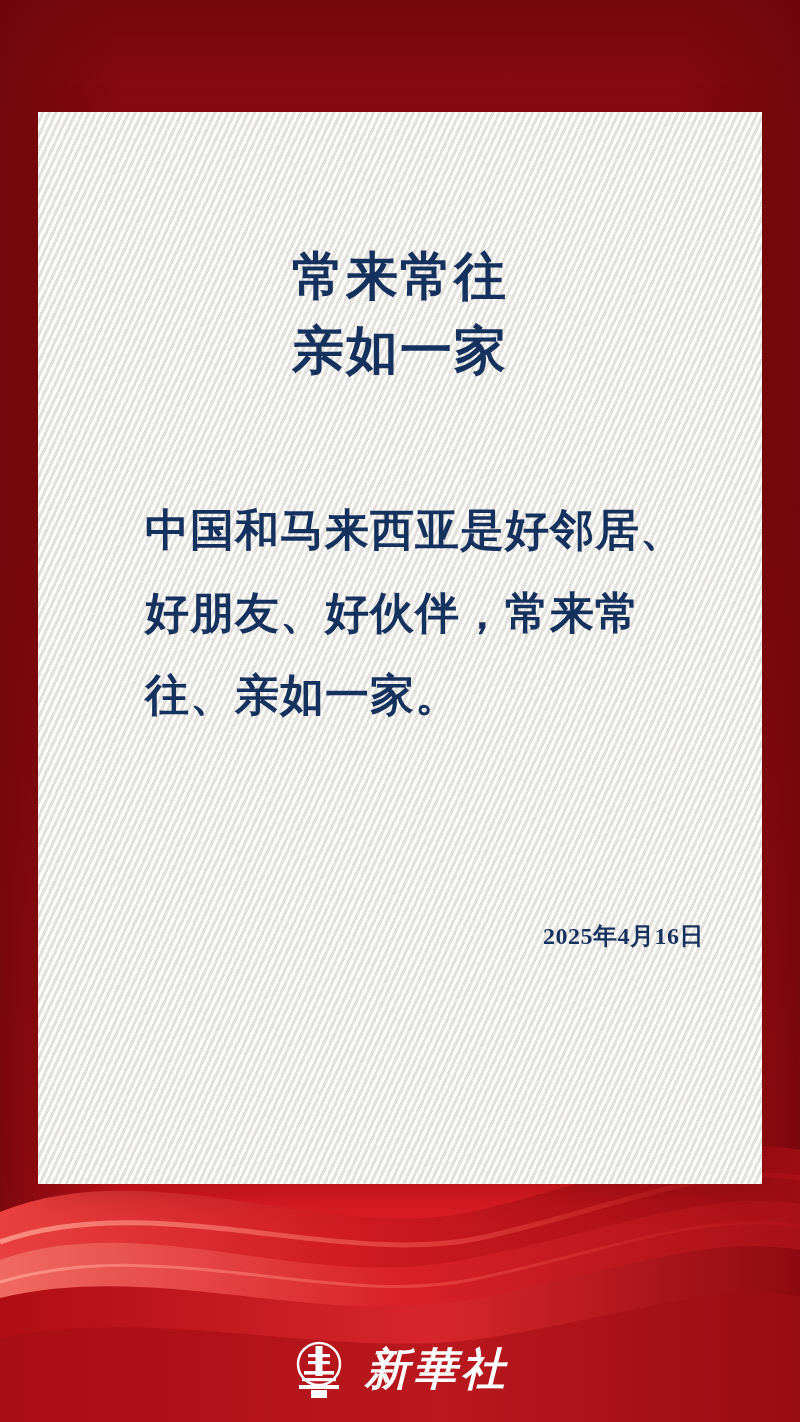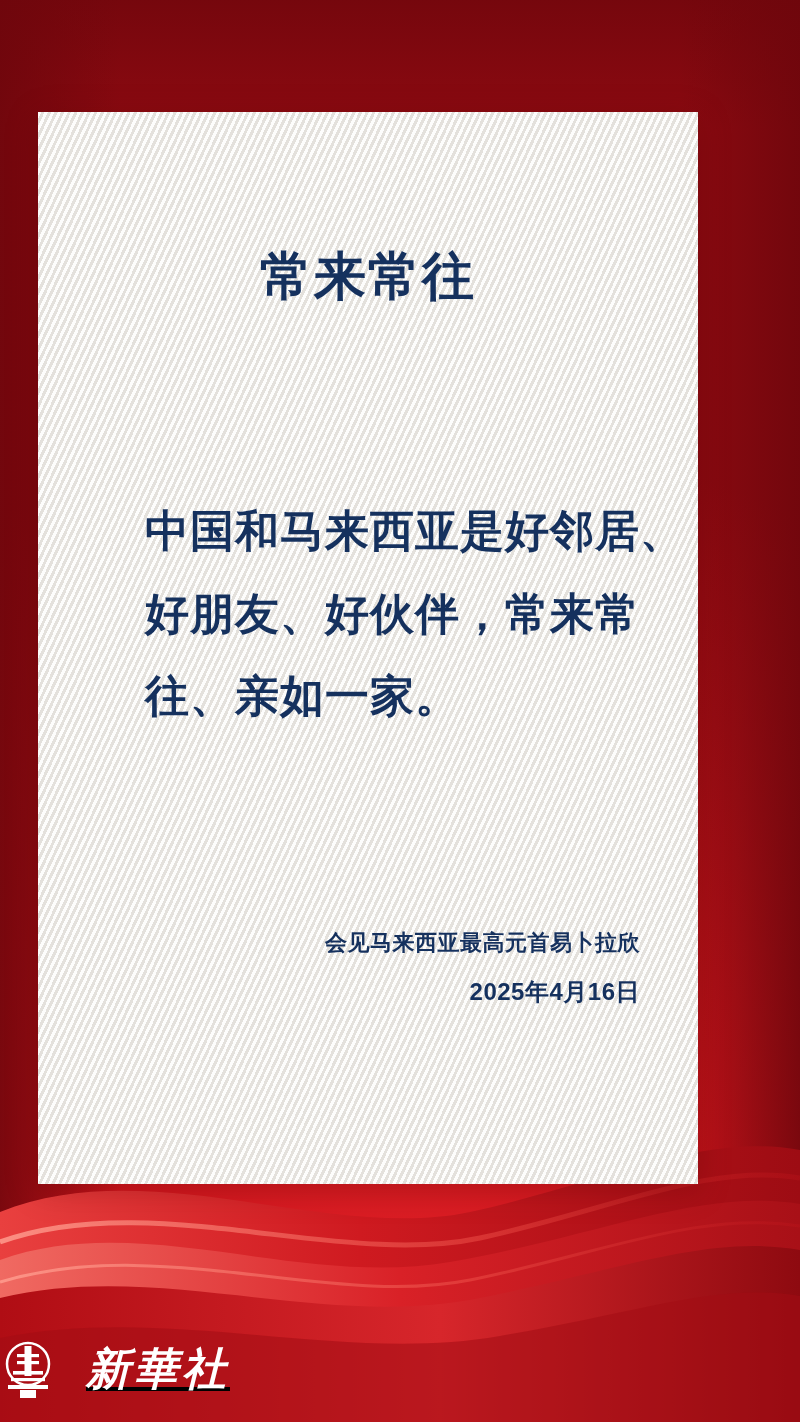--- a/index.html
+++ b/index.html
@@ -55,7 +55,7 @@
     position: absolute;
     left: 38px;
     top: 112px;
-    width: 660px;
+    width: 724px;
     height: 1072px;
     background: #f3f1ee;
     background-image:
@@ -65,6 +65,7 @@
         rgba(225,222,217,.85) 3px,
         rgba(225,222,217,.85) 6px);
     box-shadow: 0 6px 30px rgba(80,0,4,.28);
+    font-family: Liberation Serif, serif;
   }
 
   .headline {

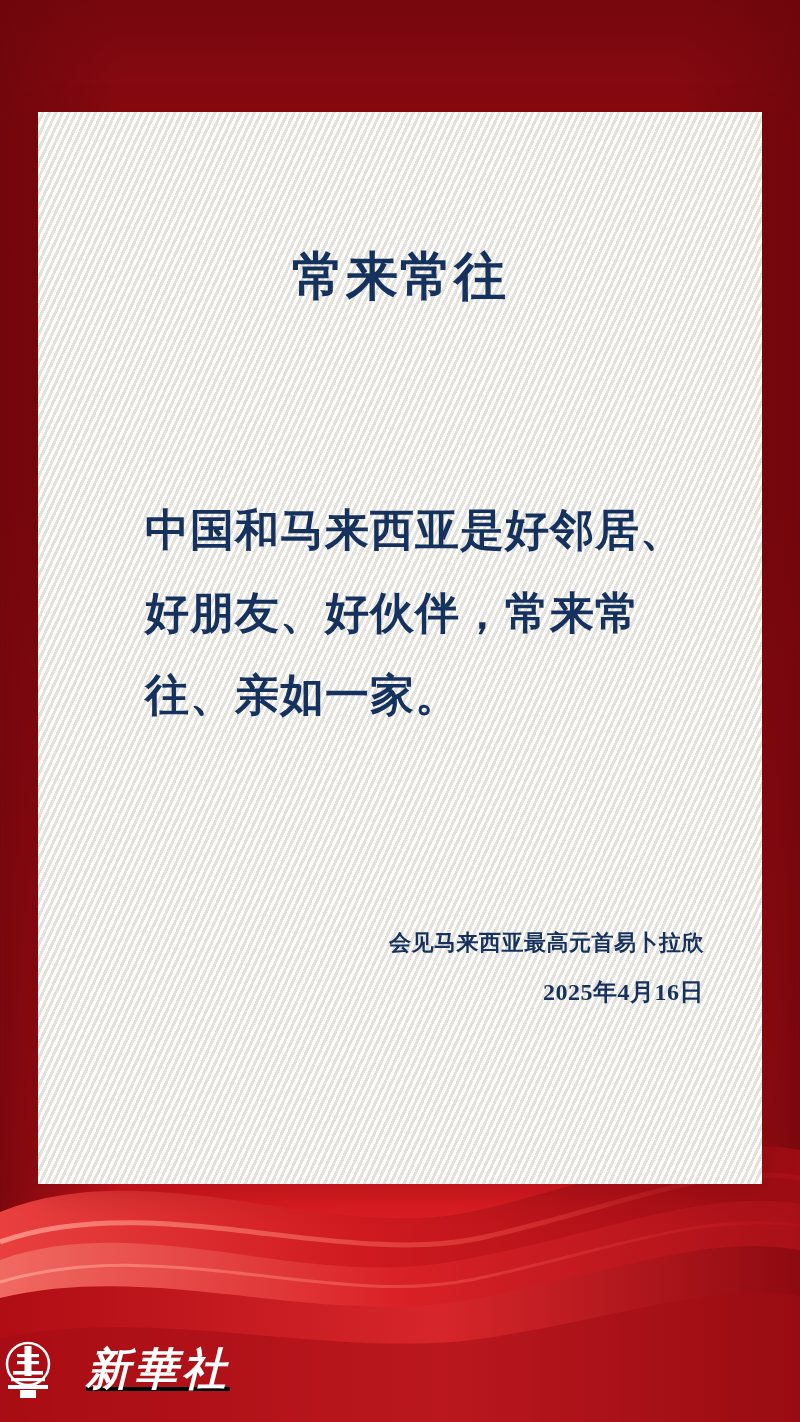--- a/index.html
+++ b/index.html
@@ -191,6 +191,7 @@
 
   <div class="headline">
     <div>常来常往</div>
+    <div>亲如一家</div>
   </div>
 
   <div class="quote">中国和马来西亚是好邻居、好朋友、好伙伴，常来常往、亲如一家。</div>

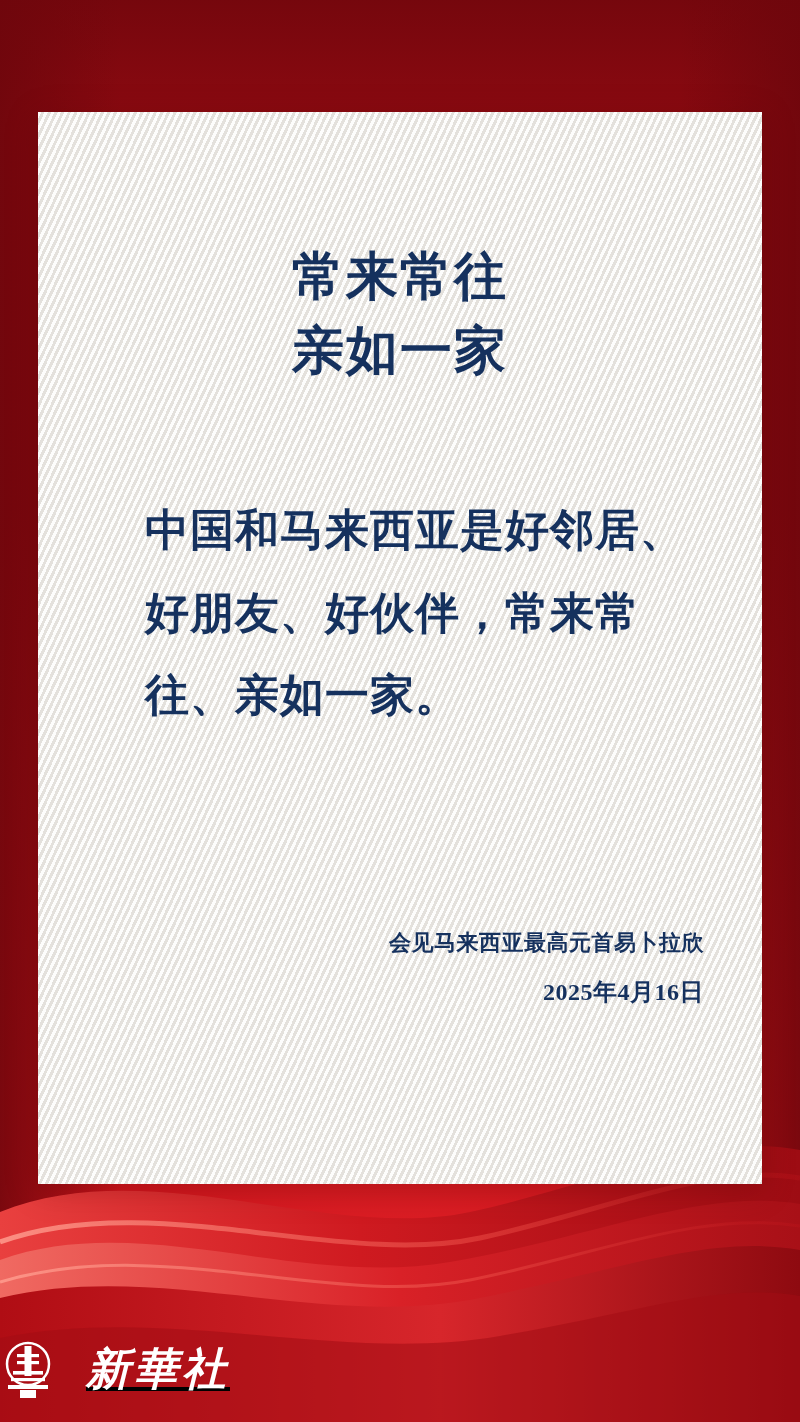--- a/index.html
+++ b/index.html
@@ -197,7 +197,6 @@
   <div class="quote">中国和马来西亚是好邻居、好朋友、好伙伴，常来常往、亲如一家。</div>
 
   <div class="attrib-block">
-    <div class="attrib-event">会见马来西亚最高元首易卜拉欣</div>
     <div class="attrib-date">2025年4月16日</div>
   </div>
 

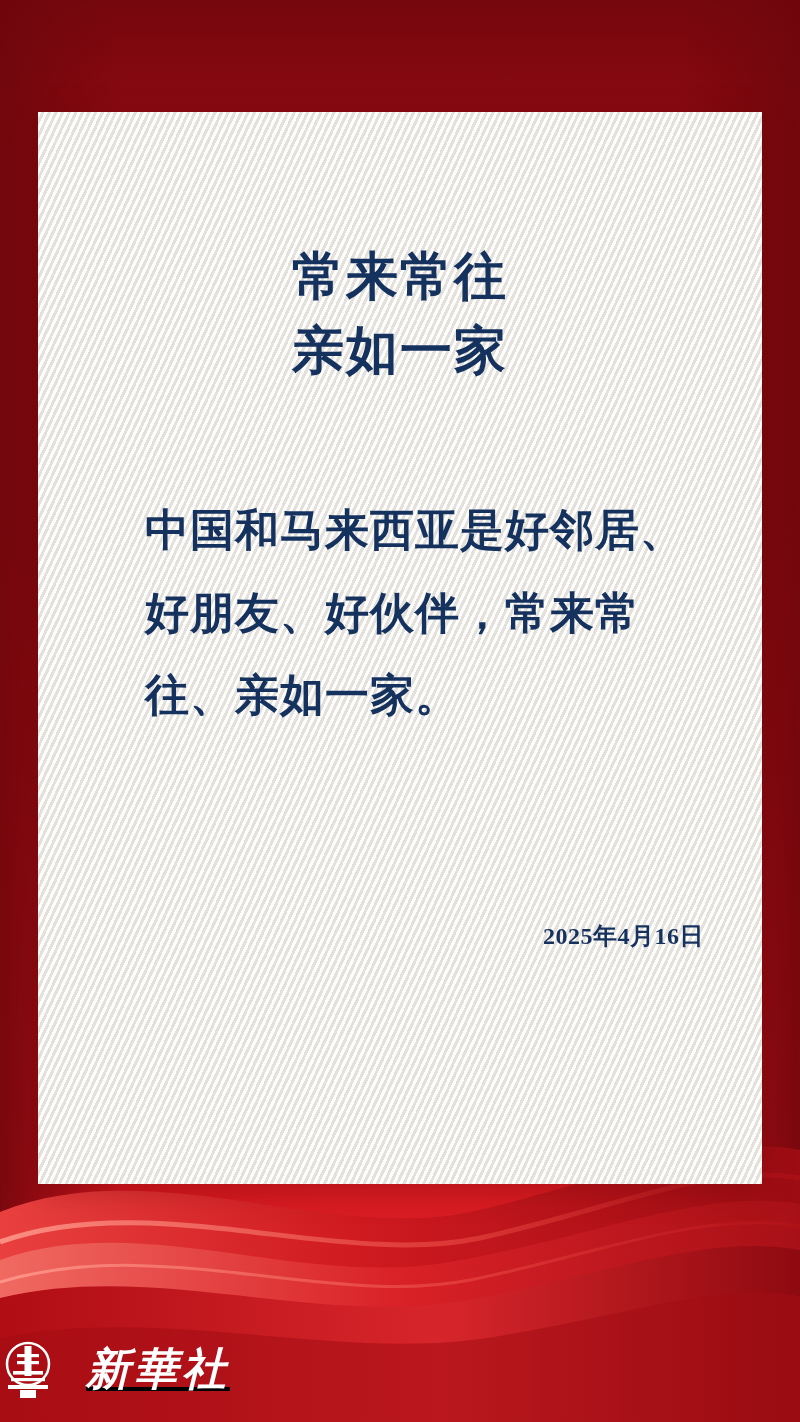--- a/index.html
+++ b/index.html
@@ -129,9 +129,8 @@
     width: 100%;
     display: flex;
     align-items: center;
-    justify-content: flex-start;
-    gap: 30px;
-    text-decoration: underline;
+    justify-content: center;
+    gap: 18px;
   }
   .logo-mark {
     width: 56px;

